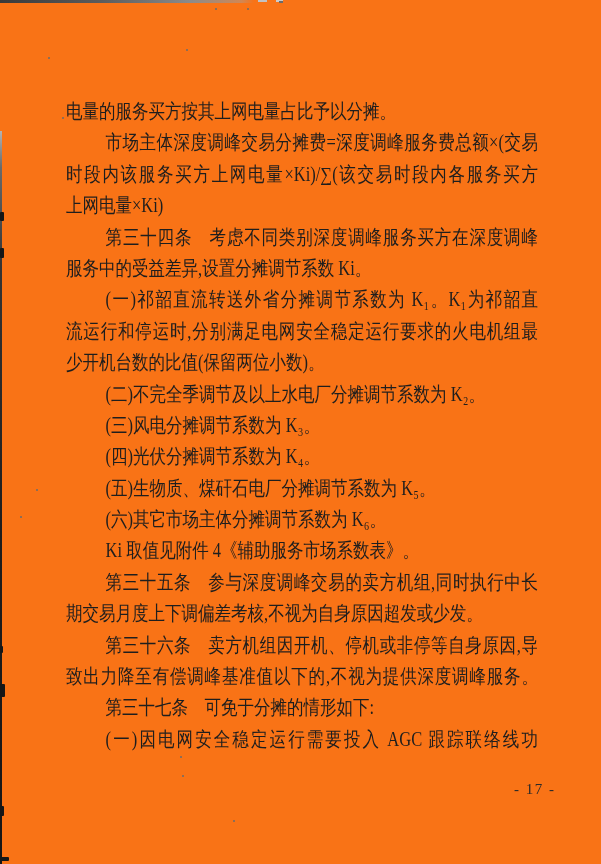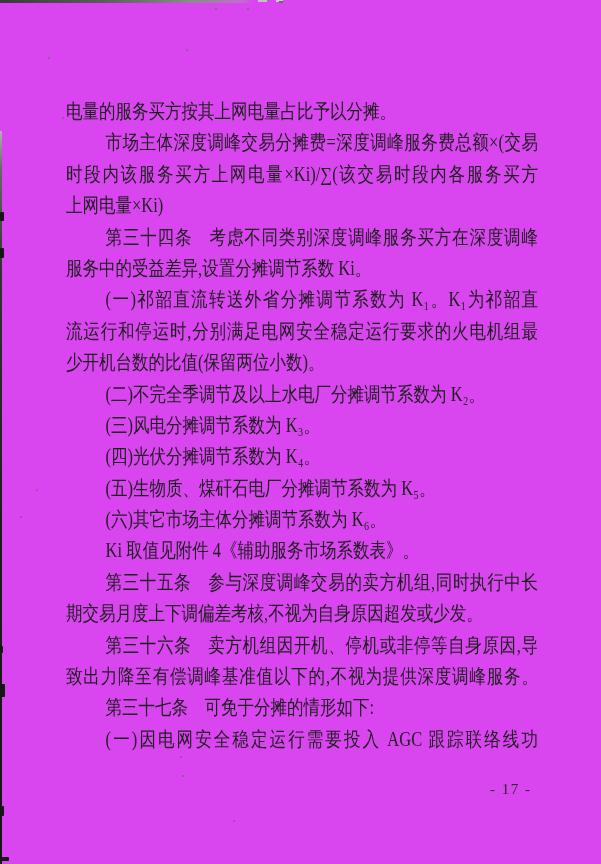--- a/index.html
+++ b/index.html
@@ -7,7 +7,7 @@
     position:relative;
     width:601px; height:864px;
     margin:0 auto;
-    background:#d946ef;
+    background:#f97316;
     overflow:hidden;
     font-family:"Liberation Serif","DejaVu Serif",serif;
   }

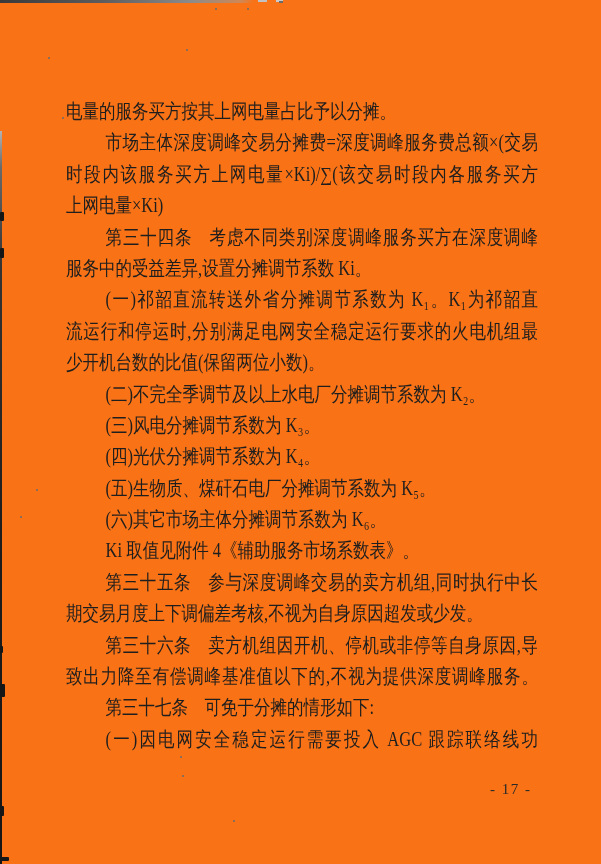--- a/index.html
+++ b/index.html
@@ -32,7 +32,7 @@
   .ln.j  { text-align-last:justify; }
   .pagenum {
     position:absolute;
-    left:490px; top:781px;
+    left:514px; top:781px;
     font-size:15px;
     letter-spacing:1.5px;
     color:#2a2a2a;

